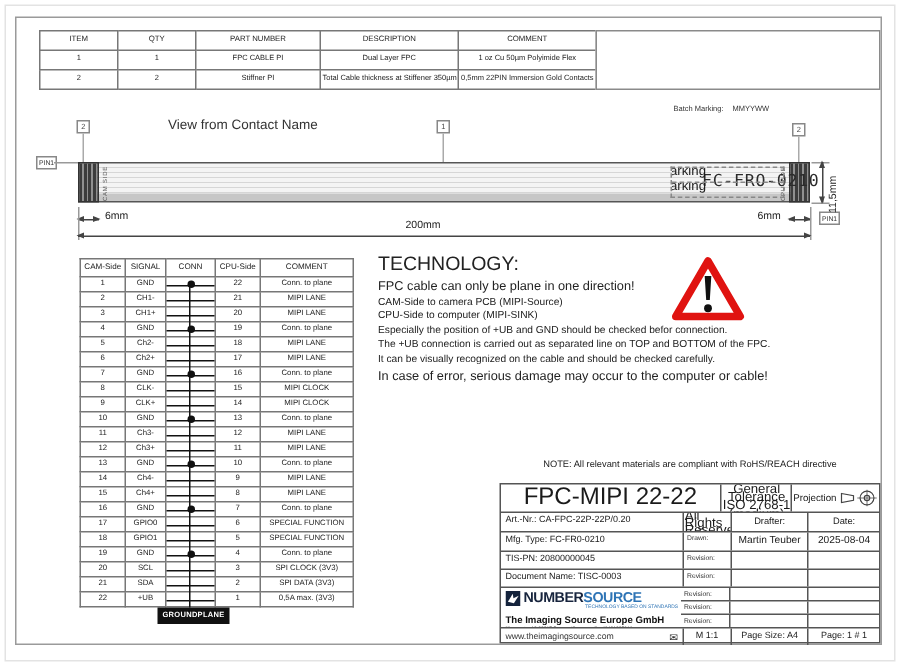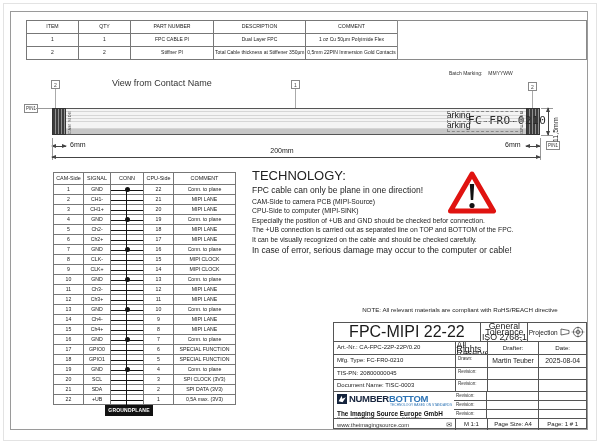--- a/index.html
+++ b/index.html
@@ -500,7 +500,7 @@
             <path d="M1.6 7.2 L4.8 1.8 L5.3 4.8 L8.8 3.2 L5.6 8.2 Z" fill="#fff"></path>
           </svg>
           <span class="logo-imaging">NUMBER</span>
-            <span class="logo-source" style="color: rgb(46, 116, 181);">BOTTOM</span>
+            <span class="logo-source" style="color: rgb(46, 116, 181);">SOURCE</span>
         </div>
         <div class="logo-tag" style="color: rgb(46, 116, 181);">
             <span class="scale55" style="text-align:right;">TECHNOLOGY BASED ON STANDARDS</span>

